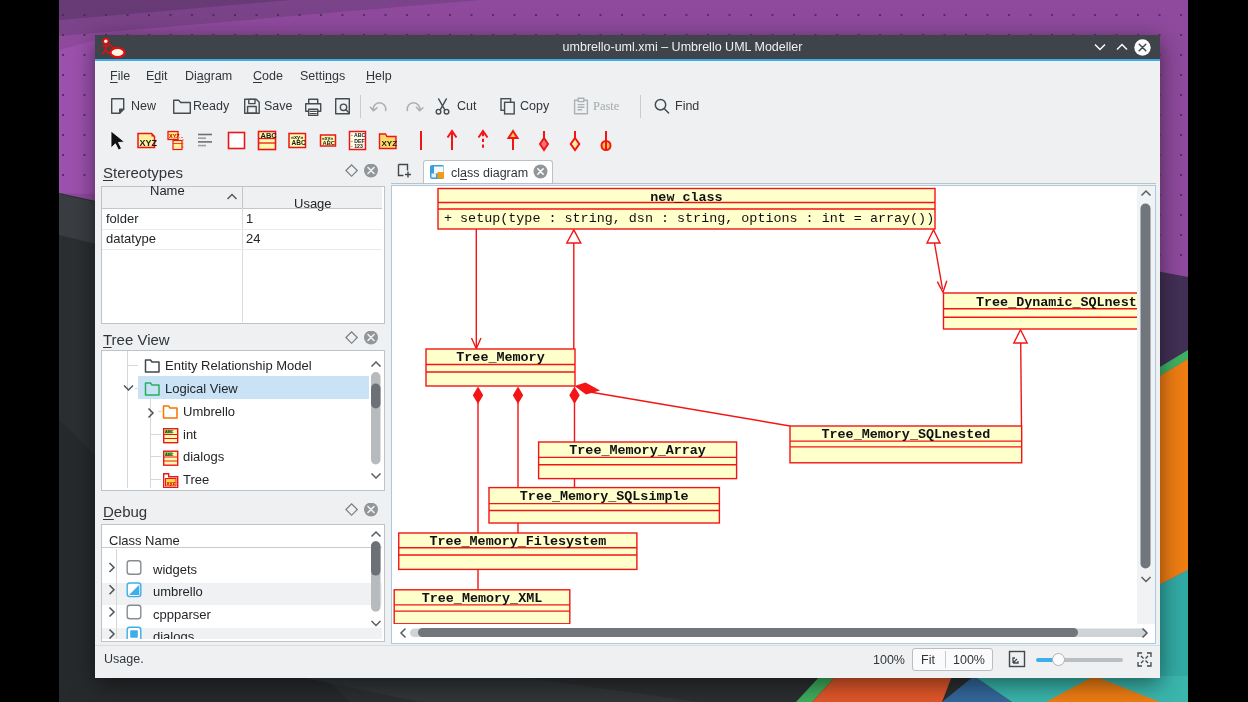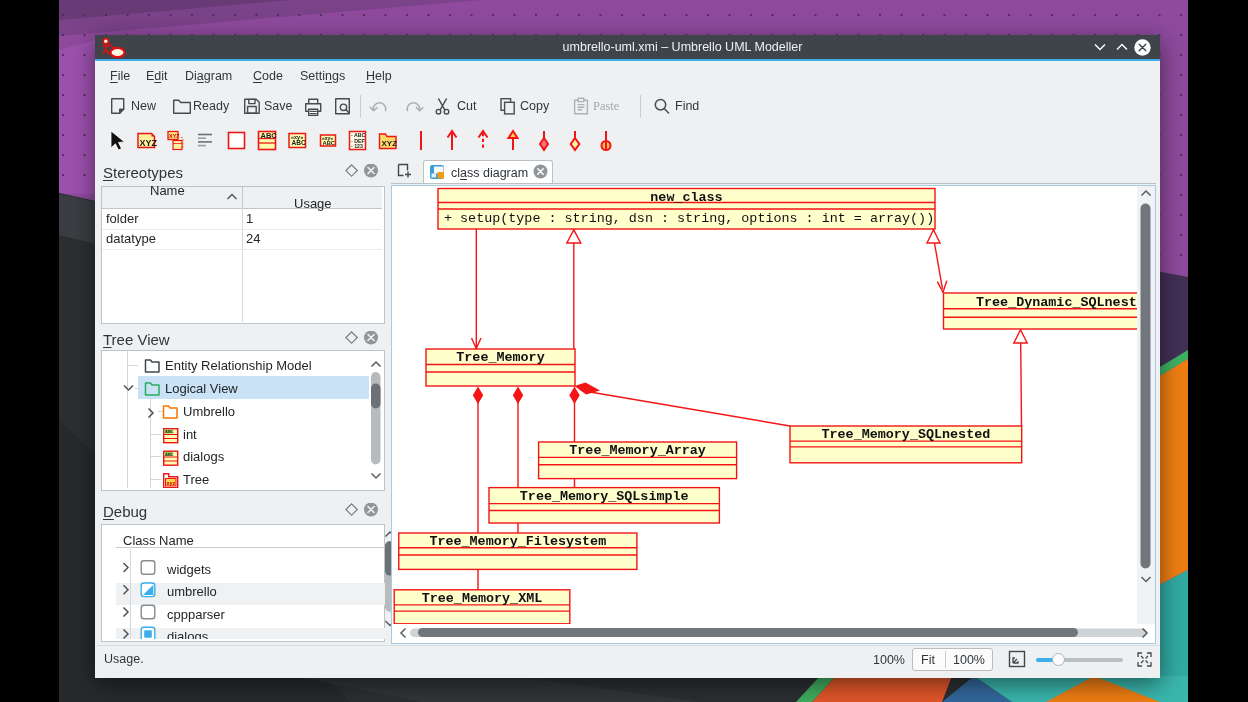--- a/index.html
+++ b/index.html
@@ -327,7 +327,7 @@
       <path d="M25,3.5 l6,6 M31,3.5 l-6,6" stroke="#eff0f1" stroke-width="1.6" stroke-linecap="round"></path>
     </svg>
     <div class="panelbox" style="left:6px;top:489px;width:282px;height:116px"></div>
-    <div class="abs" style="left:21px;top:490px;width:280px;height:114px;overflow:hidden">
+    <div class="abs" style="left:7px;top:490px;width:280px;height:114px;overflow:hidden">
       <div class="abs t13" style="left:7px;top:8px">Class Name</div>
       <div class="abs" style="left:0;top:21.5px;width:280px;height:1px;background:#c6cbce"></div>
 

